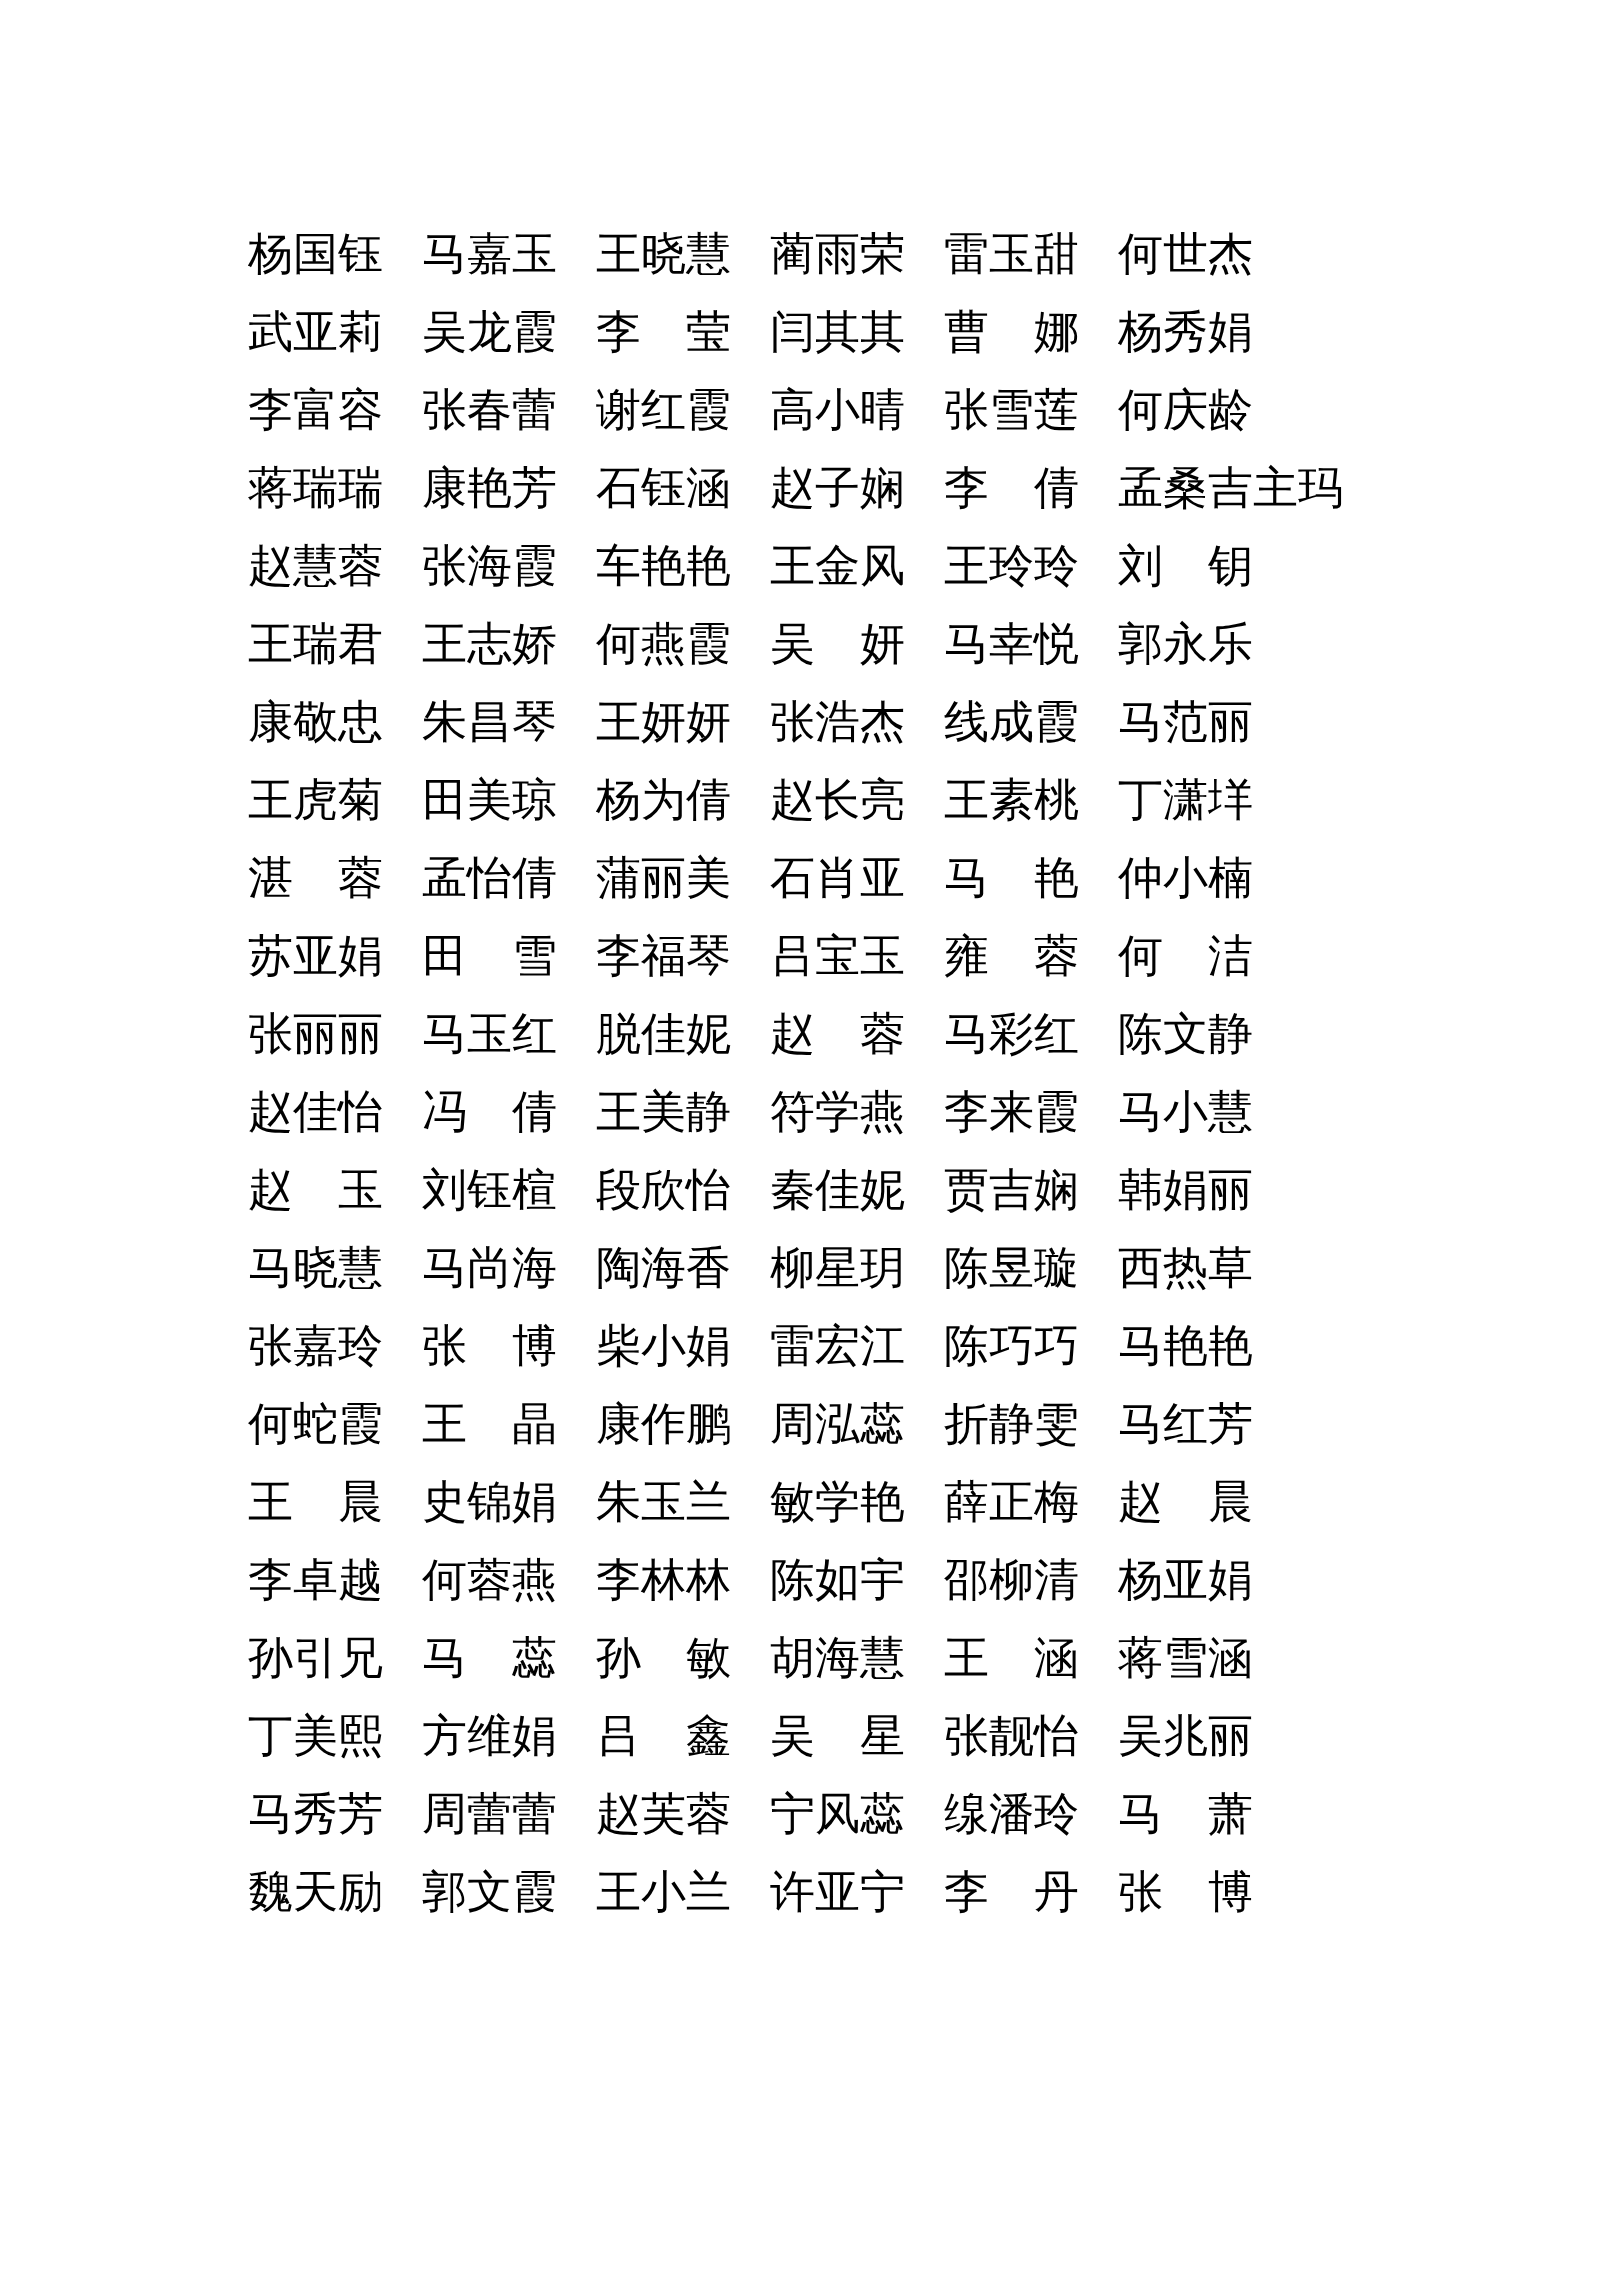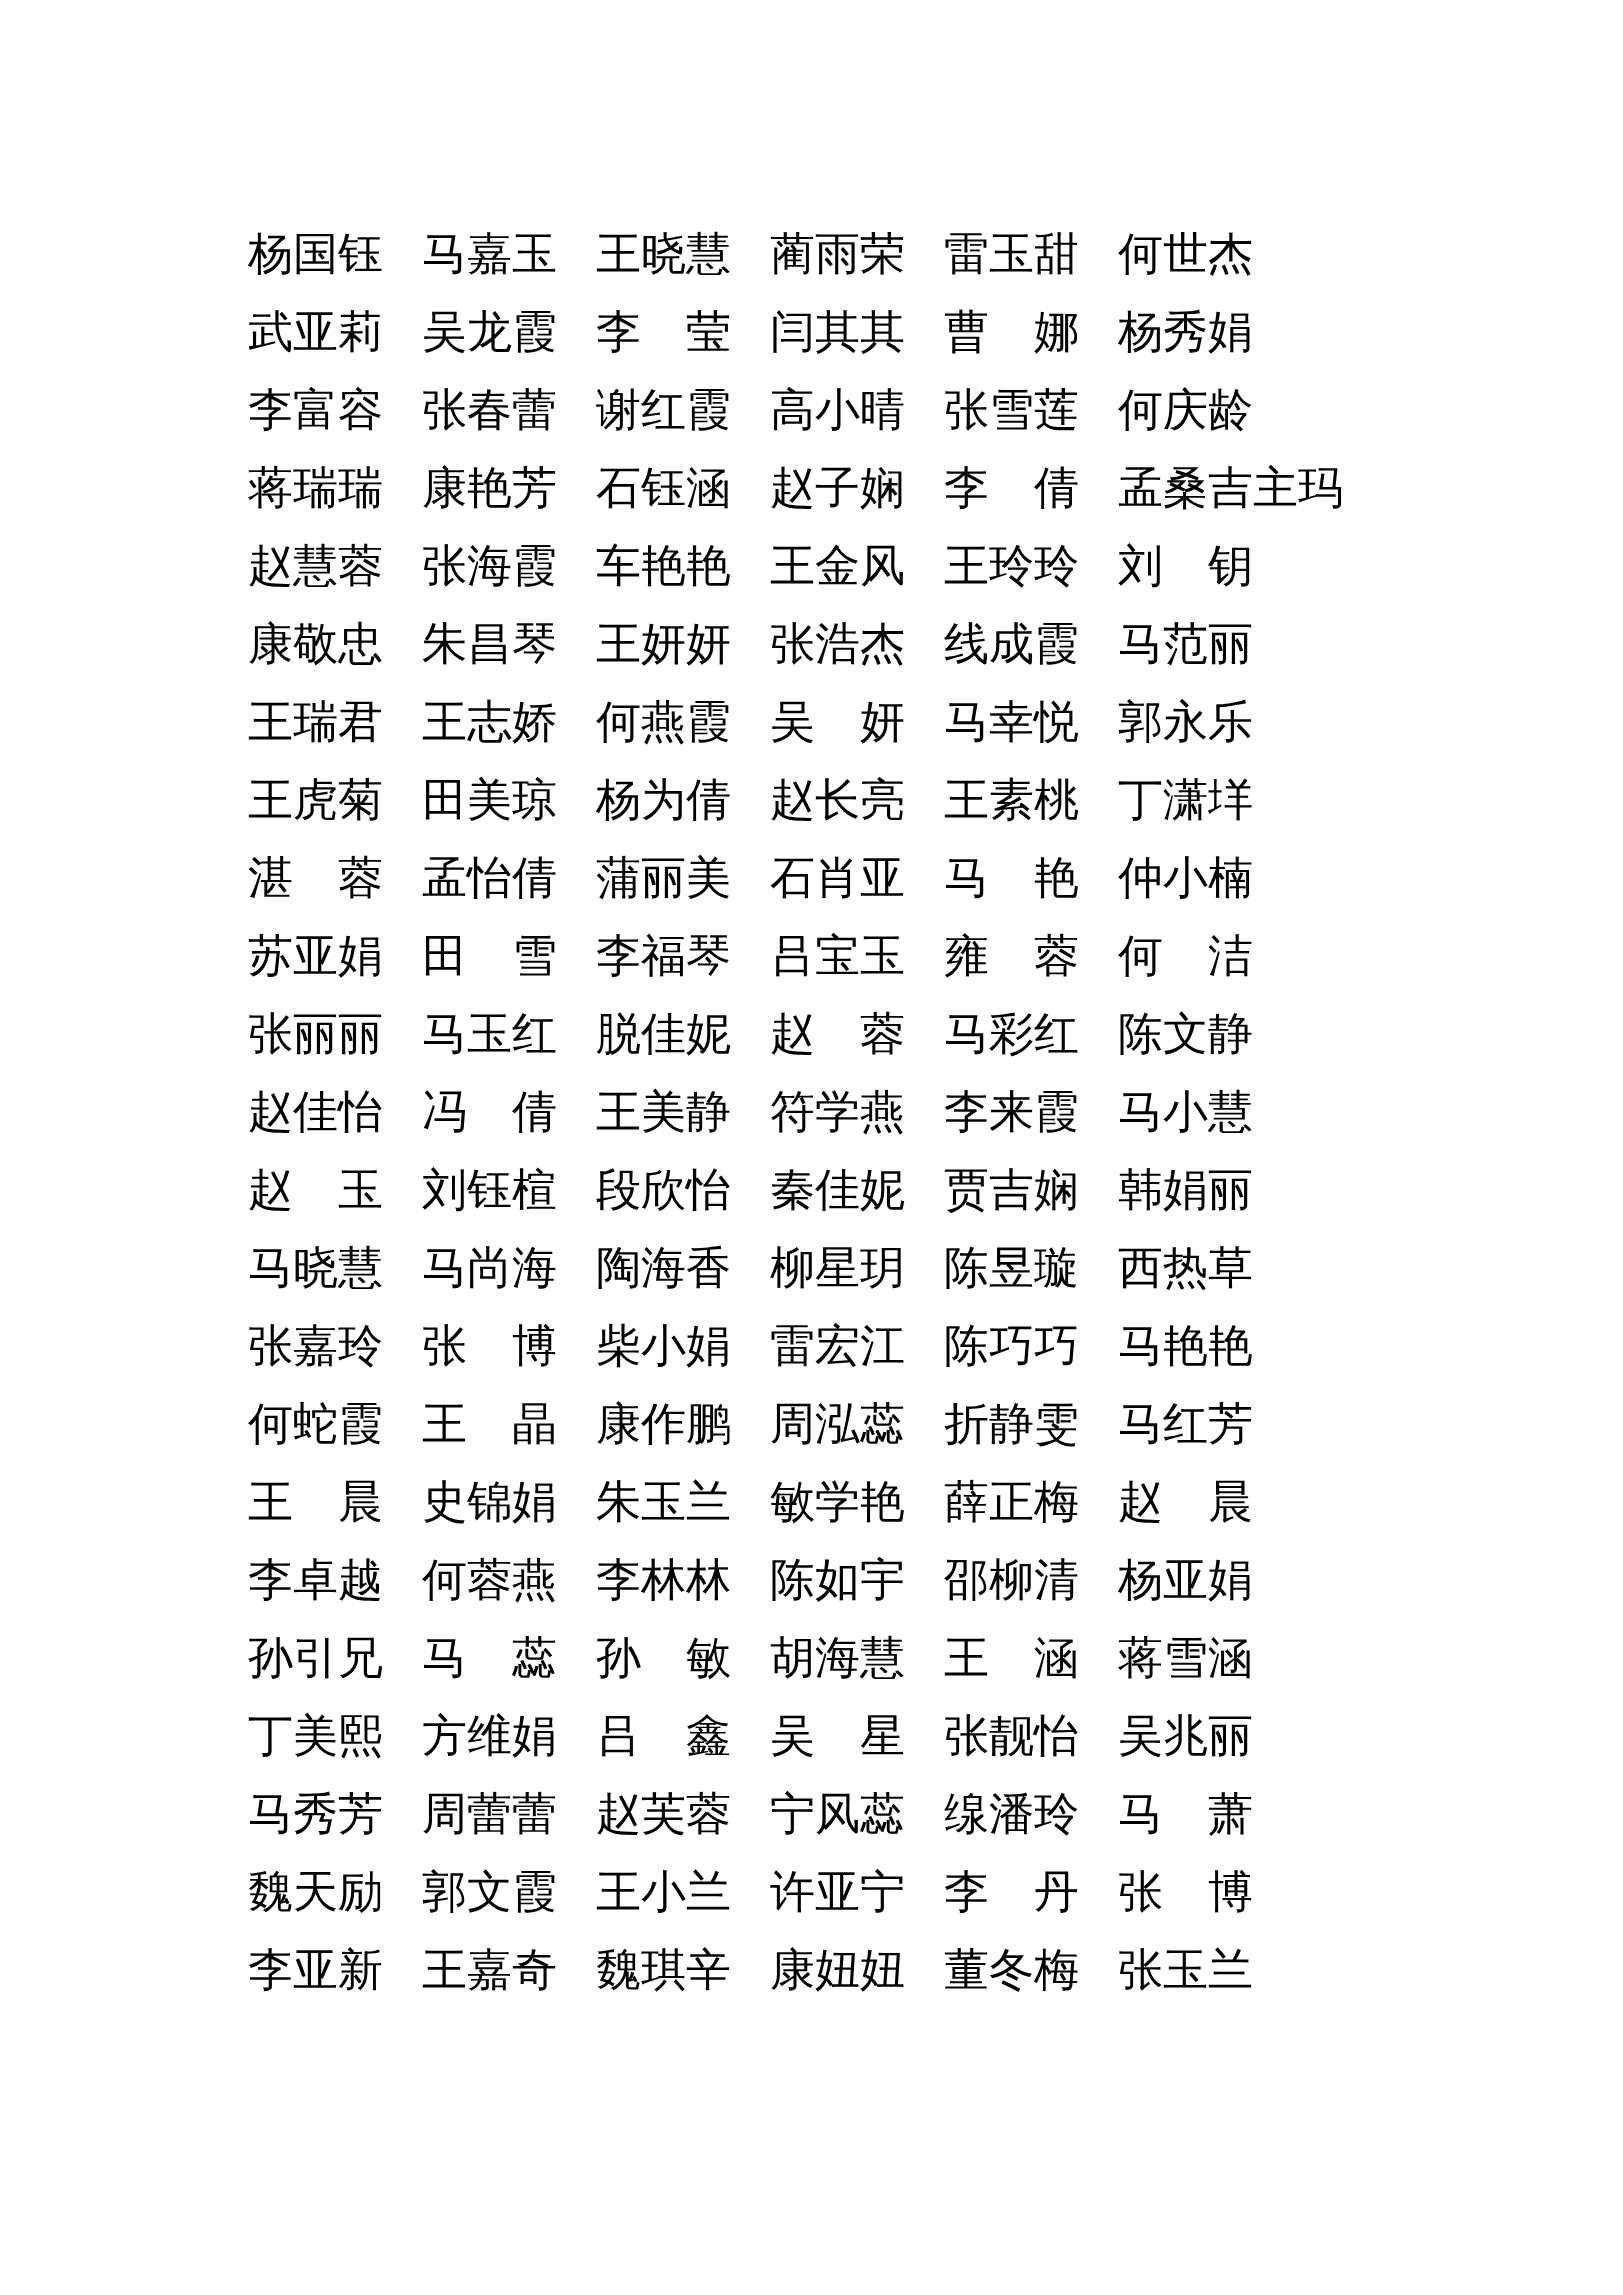--- a/index.html
+++ b/index.html
@@ -83,6 +83,14 @@
         <span class="name-cell">刘　钥</span>
       </div>
       <div class="name-row">
+        <span class="name-cell">王瑞君</span>
+        <span class="name-cell">王志娇</span>
+        <span class="name-cell">何燕霞</span>
+        <span class="name-cell">吴　妍</span>
+        <span class="name-cell">马幸悦</span>
+        <span class="name-cell">郭永乐</span>
+      </div>
+      <div class="name-row">
         <span class="name-cell">康敬忠</span>
         <span class="name-cell">朱昌琴</span>
         <span class="name-cell">王妍妍</span>
@@ -91,14 +99,6 @@
         <span class="name-cell">马范丽</span>
       </div>
       <div class="name-row">
-        <span class="name-cell">王瑞君</span>
-        <span class="name-cell">王志娇</span>
-        <span class="name-cell">何燕霞</span>
-        <span class="name-cell">吴　妍</span>
-        <span class="name-cell">马幸悦</span>
-        <span class="name-cell">郭永乐</span>
-      </div>
-      <div class="name-row">
         <span class="name-cell">王虎菊</span>
         <span class="name-cell">田美琼</span>
         <span class="name-cell">杨为倩</span>

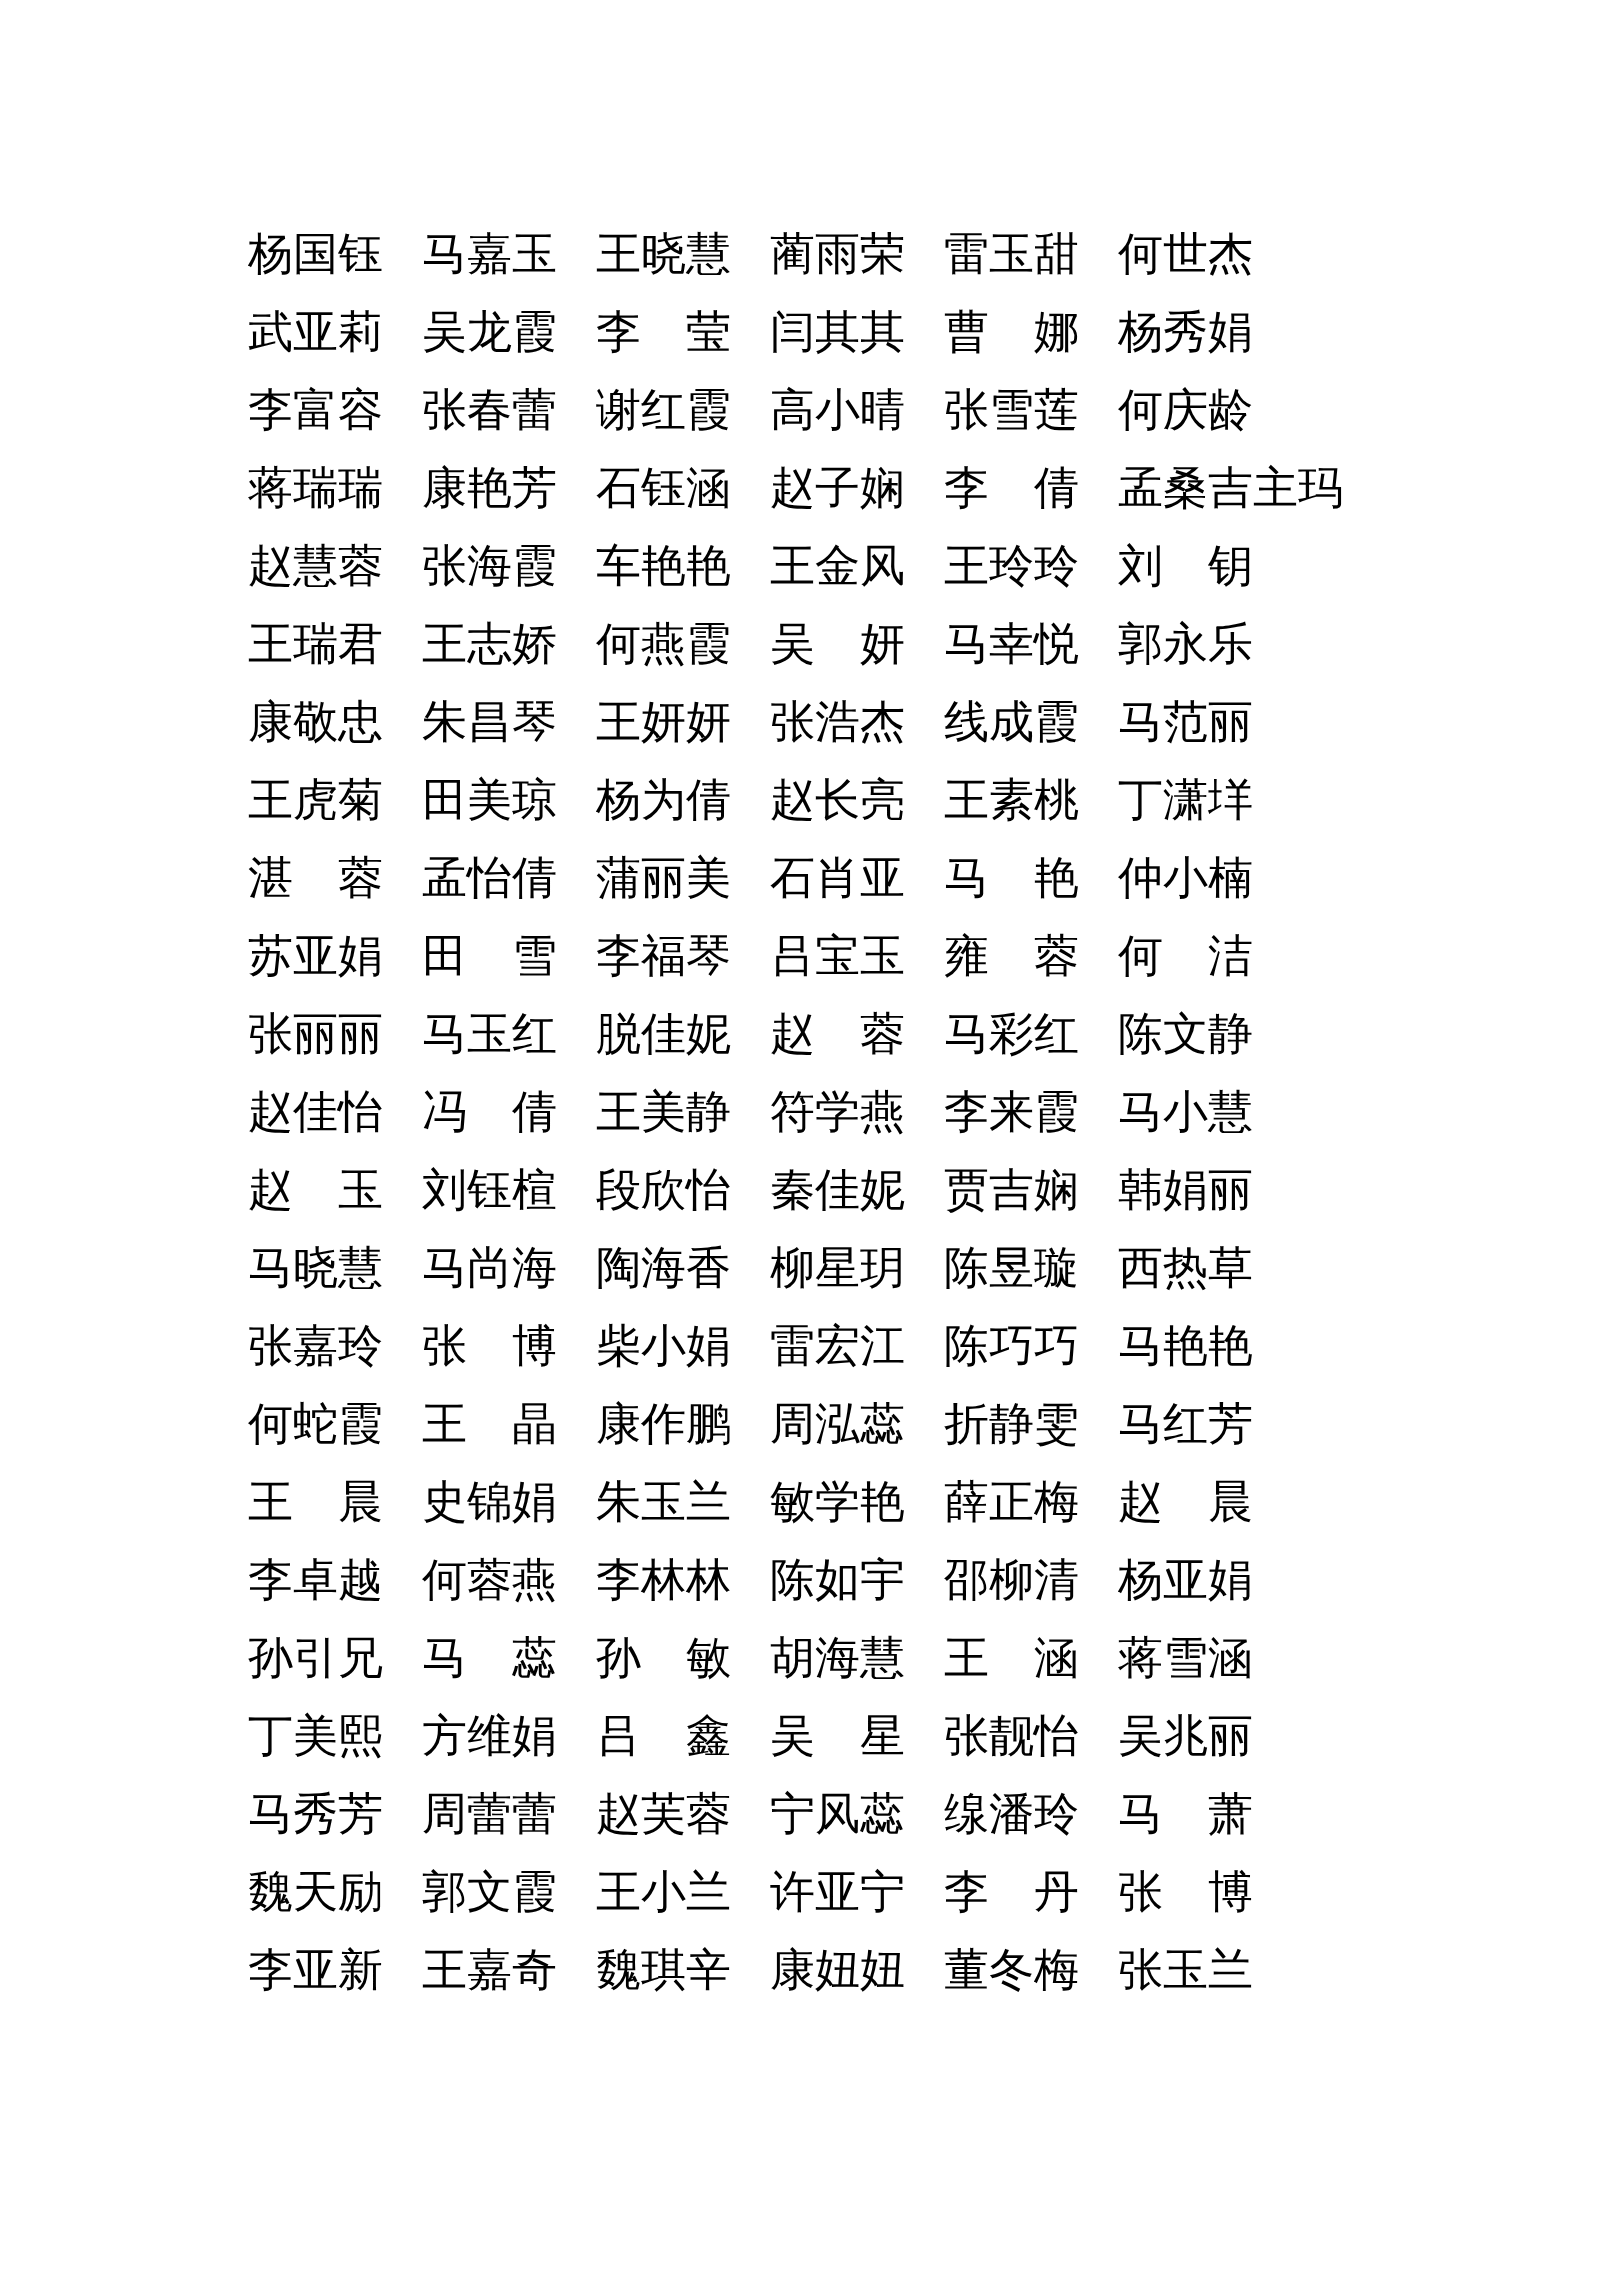--- a/index.html
+++ b/index.html
@@ -218,14 +218,6 @@
         <span class="name-cell">李　丹</span>
         <span class="name-cell">张　博</span>
       </div>
-      <div class="name-row">
-        <span class="name-cell">李亚新</span>
-        <span class="name-cell">王嘉奇</span>
-        <span class="name-cell">魏琪辛</span>
-        <span class="name-cell">康妞妞</span>
-        <span class="name-cell">董冬梅</span>
-        <span class="name-cell">张玉兰</span>
-      </div>
     </div>
 </div>
 

